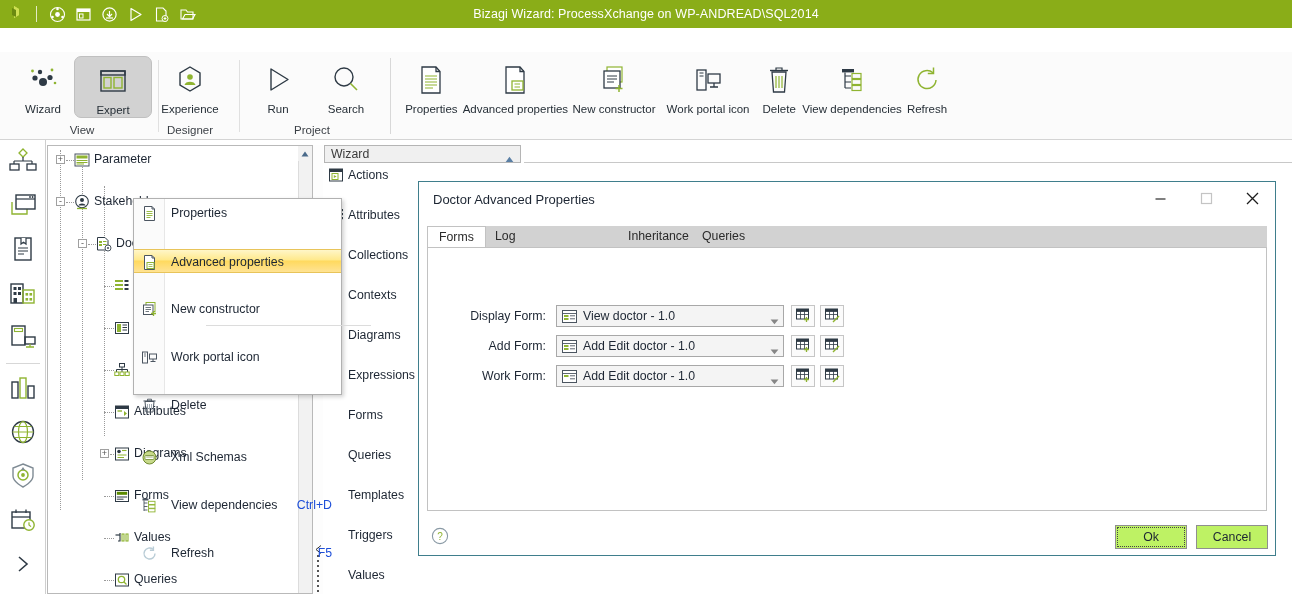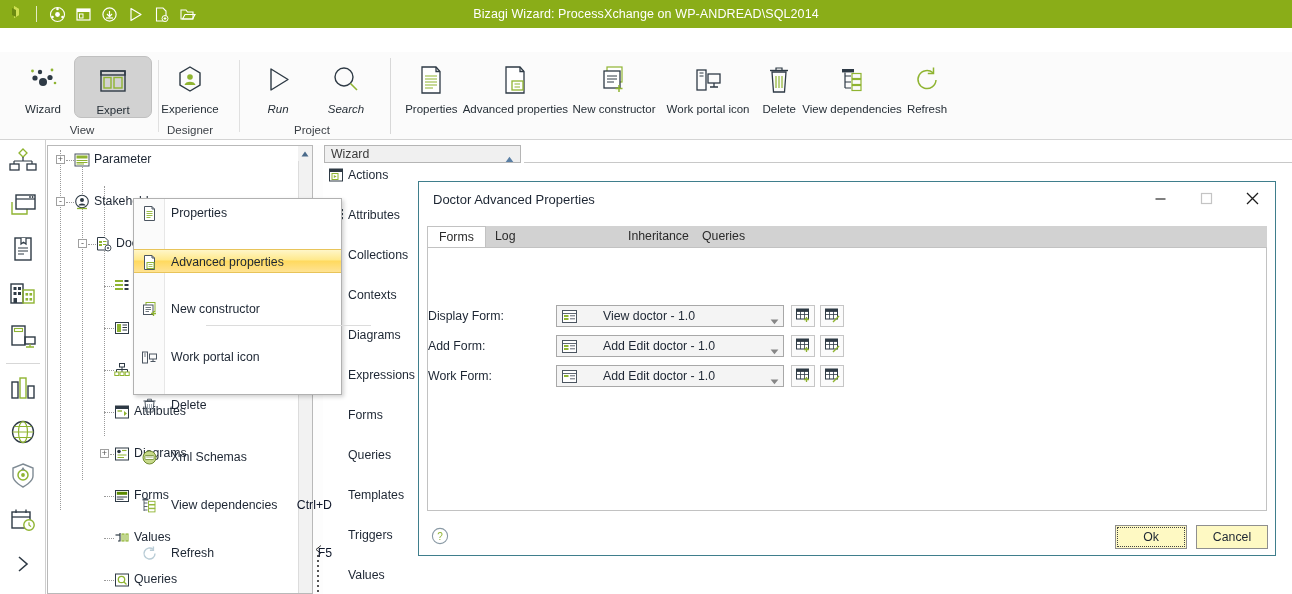--- a/index.html
+++ b/index.html
@@ -299,7 +299,7 @@
       <div class="rb-div" style="left:239px;"></div>
 
       <div class="rb-group" style="left:241px;width:142px;">
-        <div class="items" style="justify-content:center;font-style:italic;">
+        <div class="items" style="justify-content:center;">
           <div class="rb-item" style="width:68px;">
             <span class="ic">
               <svg width="34" height="34" viewBox="0 0 34 34">

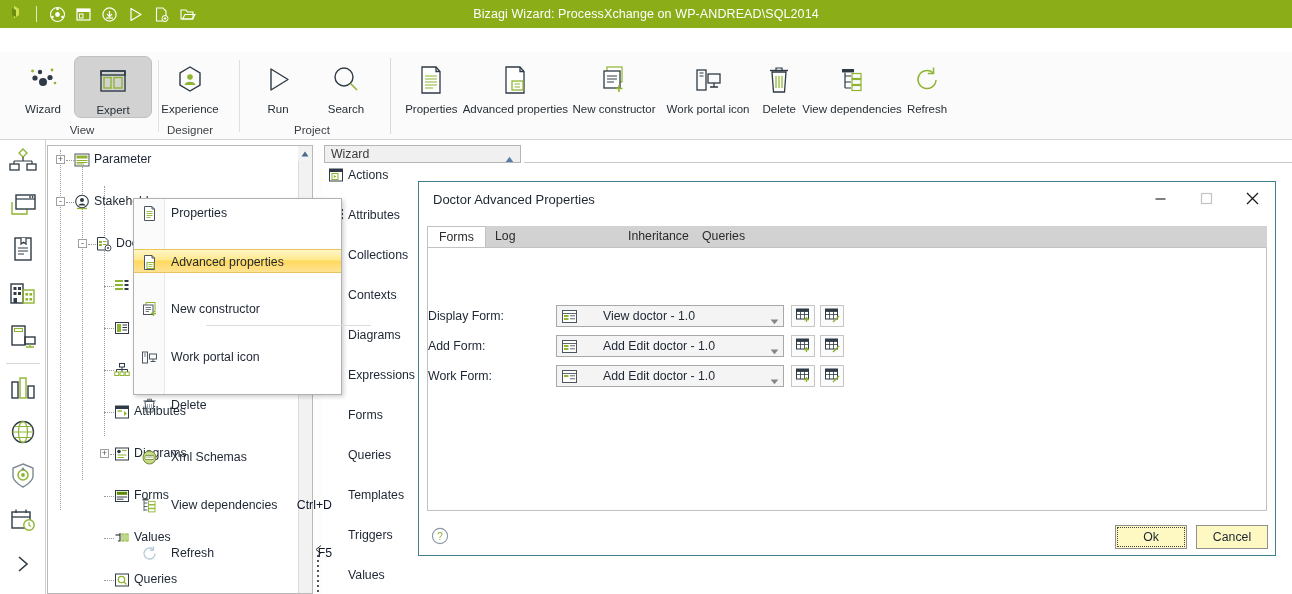--- a/index.html
+++ b/index.html
@@ -162,7 +162,7 @@
     background:#ffffff; border:1px solid #c2c2c2;
   }
   .formrow { position:absolute; left:0; width:400px; height:22px; }
-  .formrow .lbl { position:absolute; left:0; top:0; width:118px; text-align:left; line-height:22px; font-size:12.3px; }
+  .formrow .lbl { position:absolute; left:0; top:0; width:118px; text-align:right; line-height:22px; font-size:12.3px; }
   .cbx {
     position:absolute; left:128px; top:0; width:228px; height:22px;
     background:#f4f4f4; border:1px solid #a8a8a8;

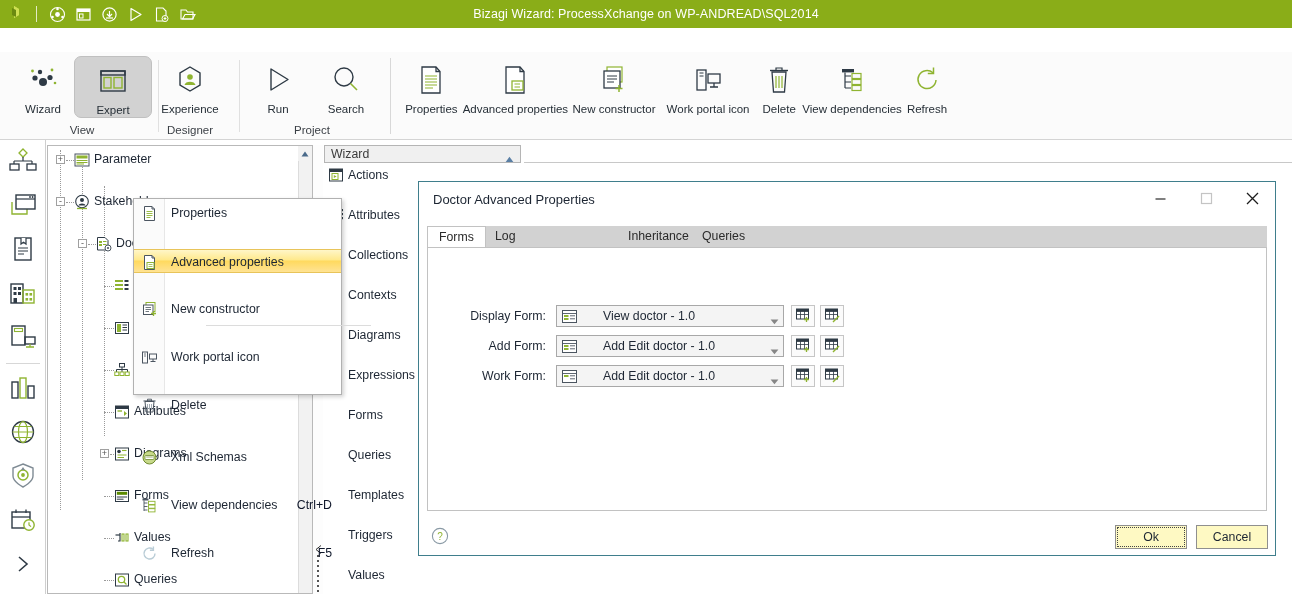--- a/index.html
+++ b/index.html
@@ -168,7 +168,7 @@
     background:#f4f4f4; border:1px solid #a8a8a8;
   }
   .cbx .cbic { position:absolute; left:4px; top:2px; width:17px; height:17px; }
-  .cbx .cbtx { position:absolute; left:26px; top:0; line-height:21px; font-size:12.3px;margin-left:20px; }
+  .cbx .cbtx { position:absolute; left:26px; top:0; line-height:21px; font-size:12.3px; }
   .cbx .cbar { position:absolute; right:4px; top:8px; }
   .sqbtn {
     position:absolute; top:0; width:24px; height:22px;

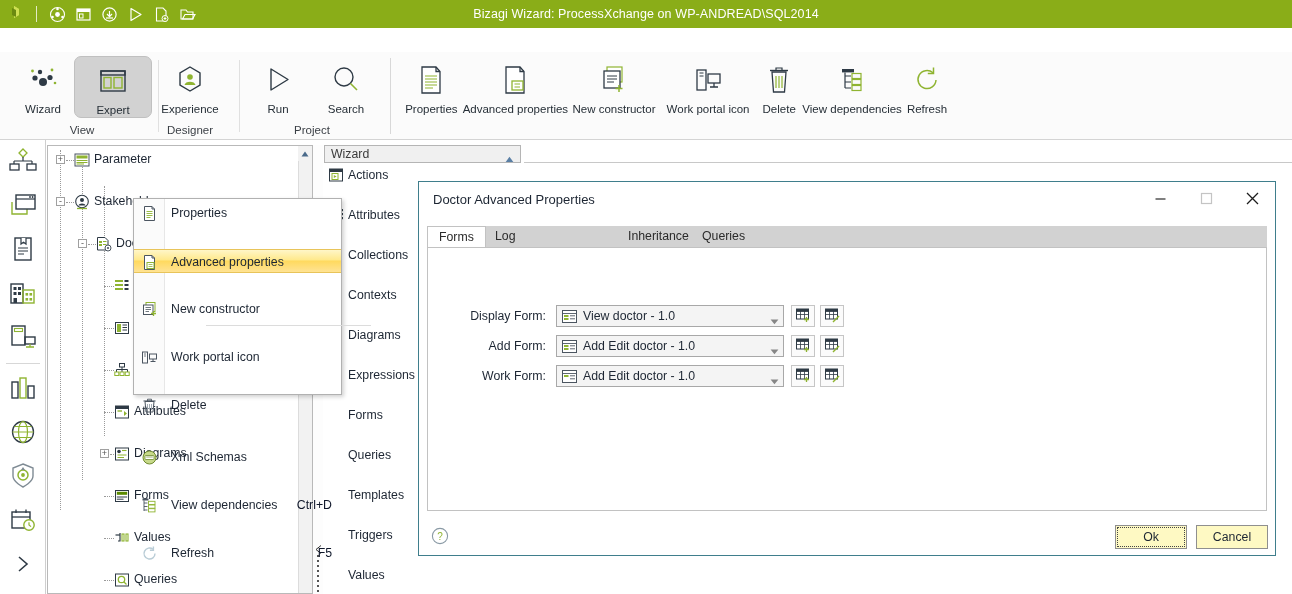--- a/index.html
+++ b/index.html
@@ -128,7 +128,7 @@
   .cmi { position:relative; height:24px; line-height:24px; font-size:12.3px; cursor:default; z-index:2; }
   .cmi .cic { position:absolute; left:7px; top:4px; width:17px; height:17px; }
   .cmi .clb { position:absolute; left:37px; top:0; }
-  .cmi .cky { position:absolute; right:9px; top:0; color:#0f172a; }
+  .cmi .cky { position:absolute; right:9px; top:0; color:#1d4ed8; }
   .cmi.hi {
     background:linear-gradient(to bottom,#fff6c8 0%,#ffe98c 45%,#ffd95e 50%,#ffe394 100%);
     border-top:1px solid #e8c45a; border-bottom:1px solid #e8c45a;

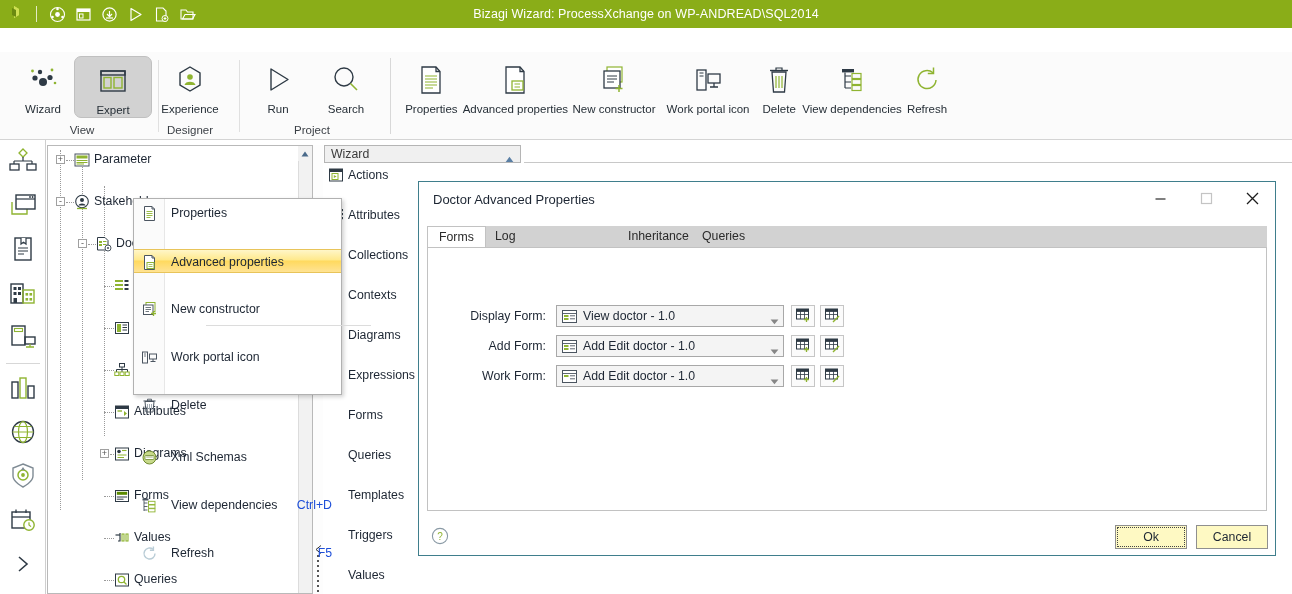--- a/index.html
+++ b/index.html
@@ -180,7 +180,7 @@
   .help-ic { position:absolute; left:12px; top:8px; width:18px; height:18px; }
   .dlgbtn {
     position:absolute; top:6px; width:72px; height:24px;
-    background:#fef9c3; border:1px solid #8f8f8f; font-size:12.3px;
+    background:#bef264; border:1px solid #8f8f8f; font-size:12.3px;
     display:flex; align-items:center; justify-content:center; cursor:default;
   }
   .dlgbtn.default { outline:1px dotted #444; outline-offset:-3px; }

